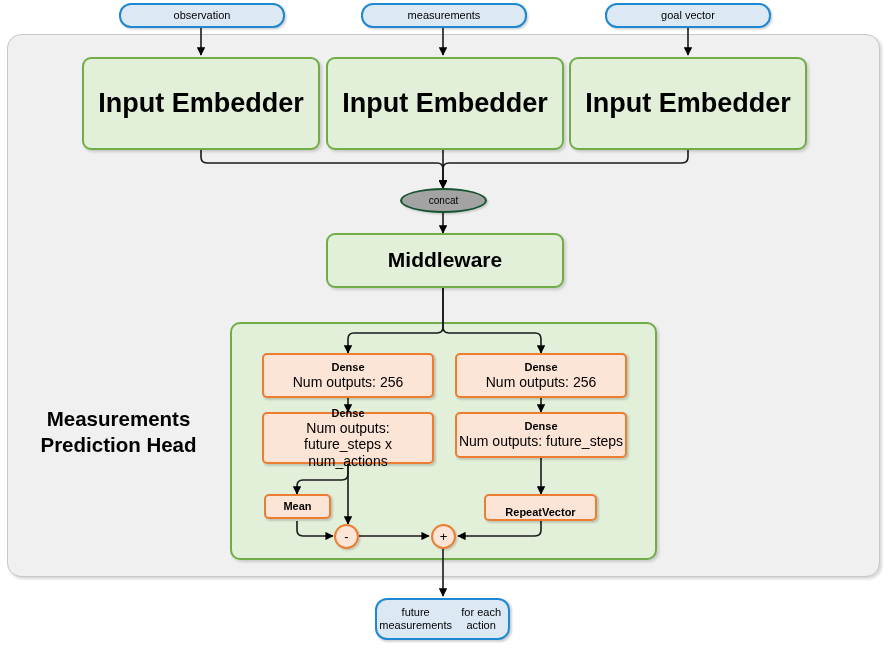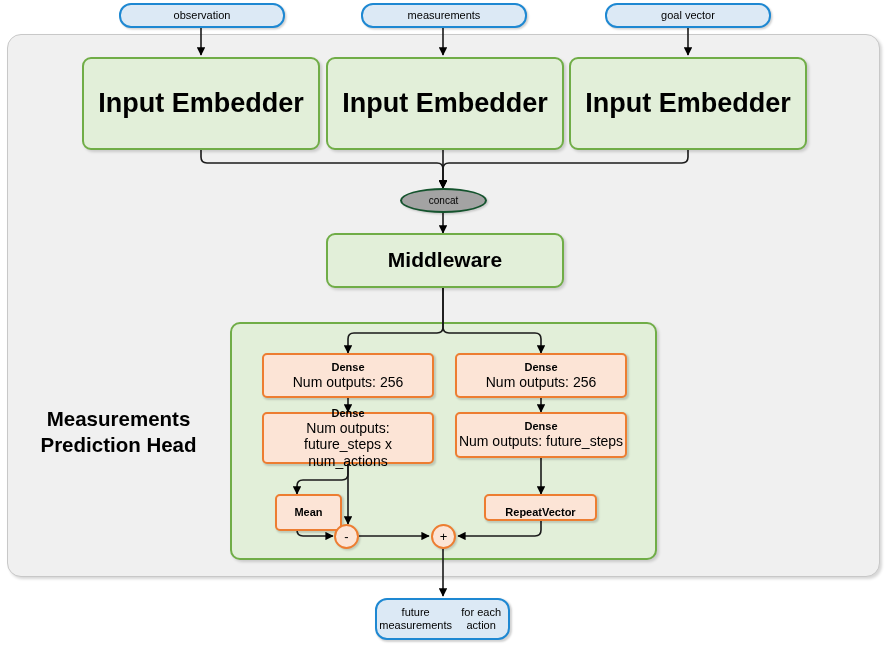--- a/index.html
+++ b/index.html
@@ -221,7 +221,7 @@
     <span class="ln">future_steps x num_actions</span>
   </div>
 
-  <div class="node orange-box" style="left:275px; top:494px; width:67px; height:37px;">
+  <div class="node orange-box" style="left:264px; top:494px; width:67px; height:25px;">
     <span class="ttl">Mean</span>
   </div>
 

